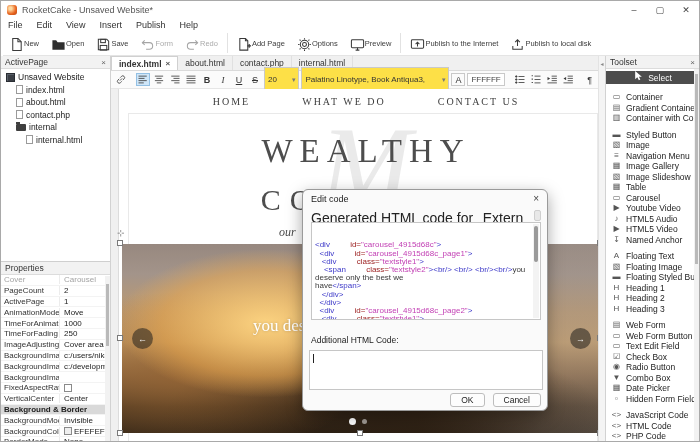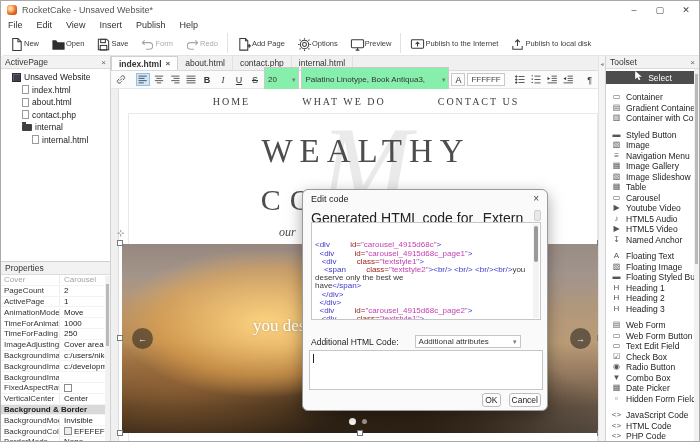--- a/index.html
+++ b/index.html
@@ -253,7 +253,7 @@
         <span>ActivePage</span>
         <span class="panel-x">×</span>
       </div>
-      <div id="doctree" style="padding-top:2px;margin-left:6px;">
+      <div id="doctree" style="padding-top:2px;">
           <div class="trow" style="padding-left: 5px;">
             <div class="ico-website-icon"></div>
             <div>Unsaved Website</div>

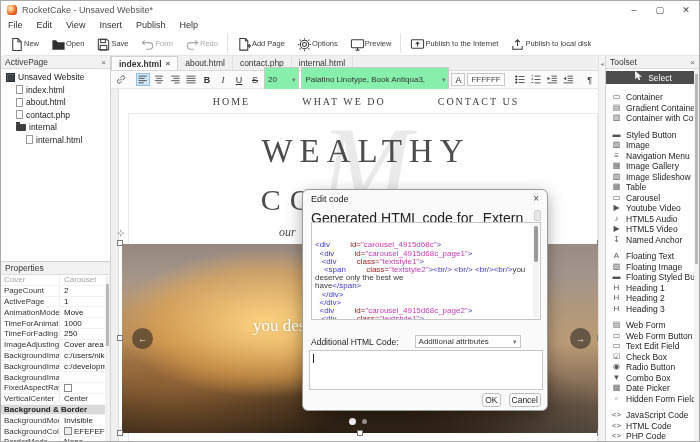--- a/index.html
+++ b/index.html
@@ -57,7 +57,7 @@
   .fbtn.active{background:#cfe6f8;border-color:#93c0e4;}
   .fbold{font-weight:bold;}.fital{font-style:italic;font-family:"Liberation Serif",serif;}
   .funder{text-decoration:underline;}.fstrike{text-decoration:line-through;}
-  .fcombo{height:26px;border:1px solid #c9c9c9;background:#86efac;display:flex;align-items:center;gap:15px;
+  .fcombo{height:26px;border:1px solid #c9c9c9;background:#fde047;display:flex;align-items:center;gap:15px;
           padding:0 3px;font-size:8px;color:#333;white-space:nowrap;}
   .fcombo .arr{font-size:7px;color:#777;}
   .fhex{height:13px;border:1px solid #c9c9c9;background:#fff;display:flex;align-items:center;padding:0 3px;font-size:8px;color:#444;}

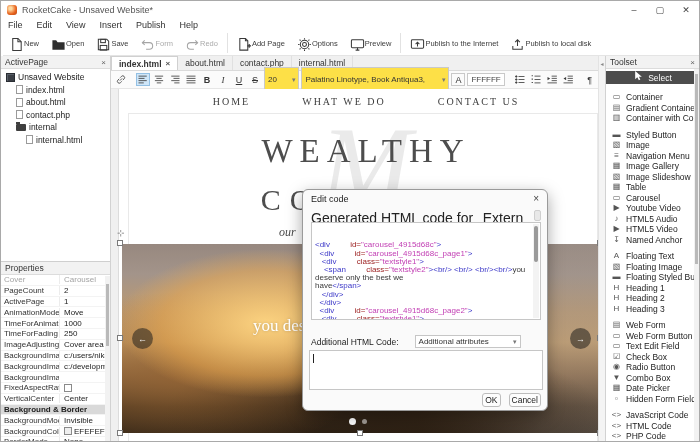--- a/index.html
+++ b/index.html
@@ -674,10 +674,6 @@
     </div>
     <div class="dlg-addrow">
       <span>Additional HTML Code:</span>
-      <span class="dlg-combo">
-        <span>Additional attributes</span>
-        <span class="arr">▾</span>
-      </span>
     </div>
     <div class="dlg-textarea">
       <div class="caret"></div>

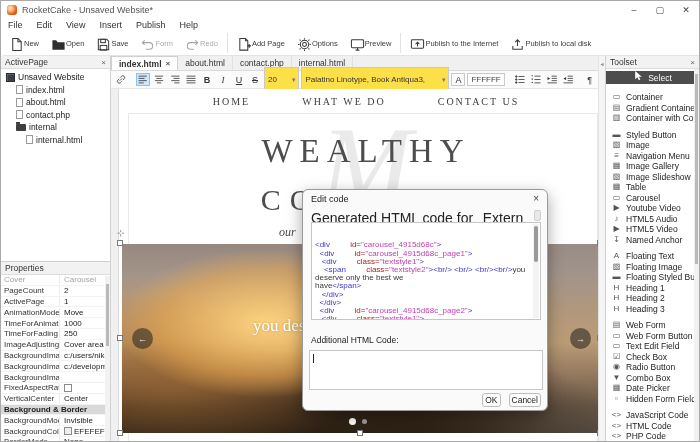--- a/index.html
+++ b/index.html
@@ -125,7 +125,7 @@
   .dlg-textarea{position:absolute;left:6px;top:160px;width:234px;height:40px;background:#fff;border:1px solid #c6c6c6;}
   .caret{position:absolute;left:3px;top:3px;width:1px;height:9px;background:#222;}
   .dlg-buttons{position:absolute;right:6px;top:203px;display:flex;gap:8px;}
-  .dbtn{height:14px;padding:0 2px;background:#fdfdfd;border:1px solid #bdbdbd;border-radius:3px;font-size:8.5px;color:#222;display:flex;align-items:center;}
+  .dbtn{height:14px;padding:0 10px;background:#fdfdfd;border:1px solid #bdbdbd;border-radius:3px;font-size:8.5px;color:#222;display:flex;align-items:center;}
 </style>
 </head>
 <body>

